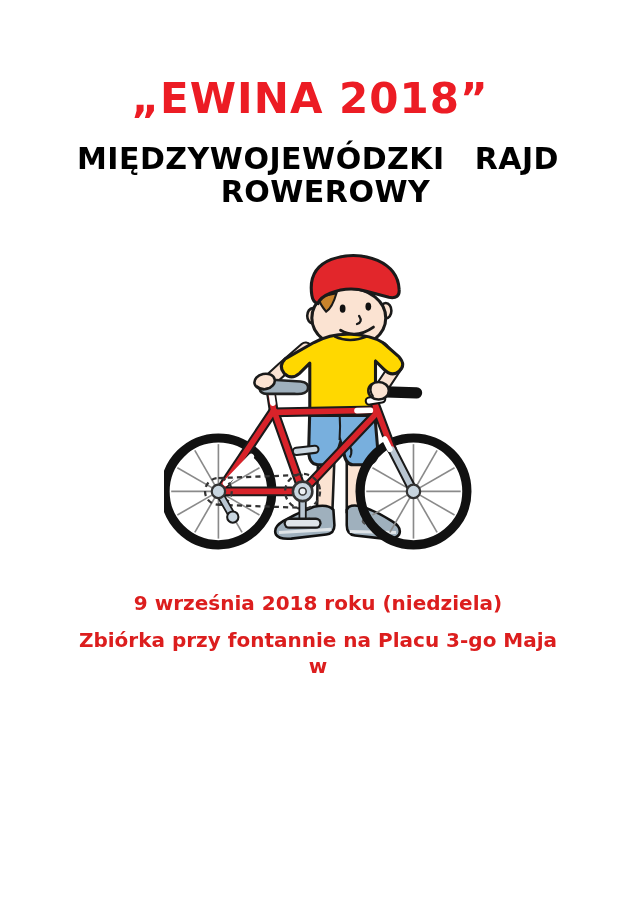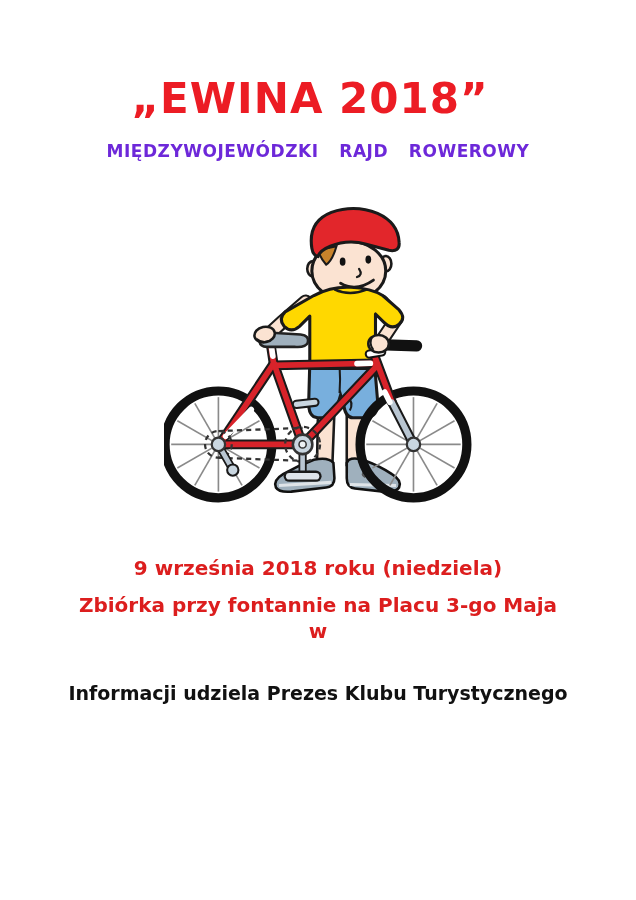--- a/index.html
+++ b/index.html
@@ -13,8 +13,8 @@
     color:#ec1c24;letter-spacing:1px;
   }
   .subtitle{
-    margin:20px 0 0 0;font-size:17px;line-height:1.1;
-    color:#6d28d9;letter-spacing:0.5px;word-spacing:4px;
+    margin:20px 0 0 0;font-size:30px;line-height:1.1;
+    color:#000000;letter-spacing:0.5px;word-spacing:4px;
   }
   .illustration-wrap{margin-top:40px;height:303px;}
   .date-line{margin:52px 0 0 0;font-size:20px;line-height:24px;color:#dc1e1e;}

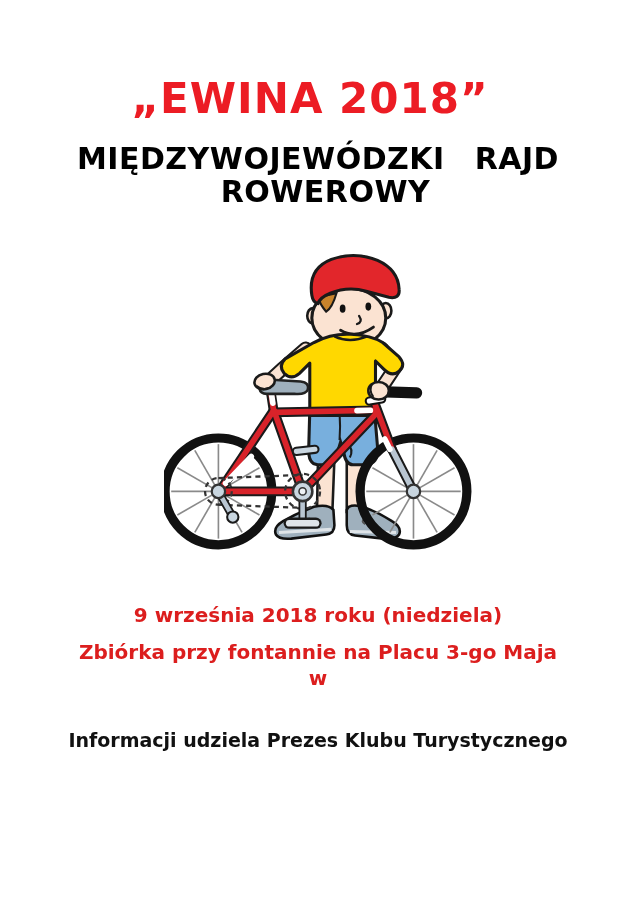--- a/index.html
+++ b/index.html
@@ -17,7 +17,7 @@
     color:#000000;letter-spacing:0.5px;word-spacing:4px;
   }
   .illustration-wrap{margin-top:40px;height:303px;}
-  .date-line{margin:52px 0 0 0;font-size:20px;line-height:24px;color:#dc1e1e;}
+  .date-line{margin:40px 0 0 0;font-size:20px;line-height:24px;color:#dc1e1e;}
   .meeting-line{margin:12px auto 0 auto;width:480px;font-size:20px;line-height:26px;color:#dc1e1e;}
   .meeting-line span{display:block;}
   .info-block{margin-top:38px;font-size:19px;line-height:22px;color:#111111;}

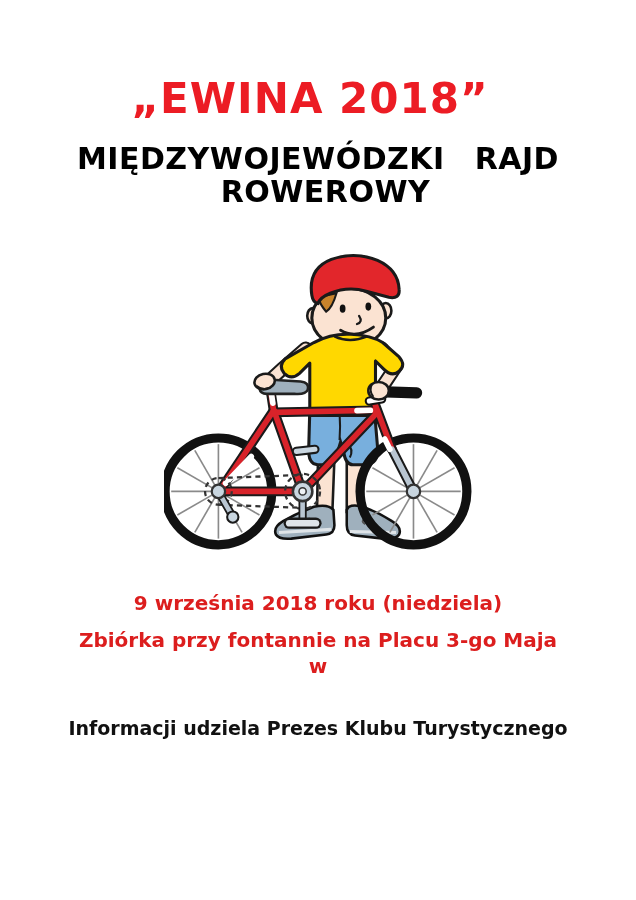--- a/index.html
+++ b/index.html
@@ -200,7 +200,6 @@
 </div>
 
 <div class="info-block">
-  <p>Informacji udziela Prezes Klubu Turystycznego</p>
 </div>
 
 </body></html>

